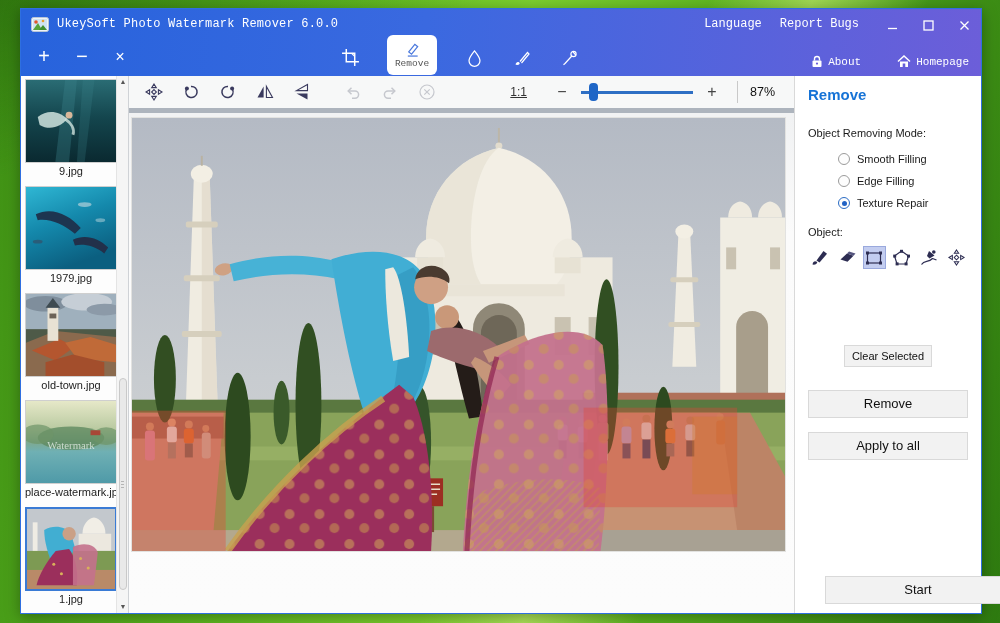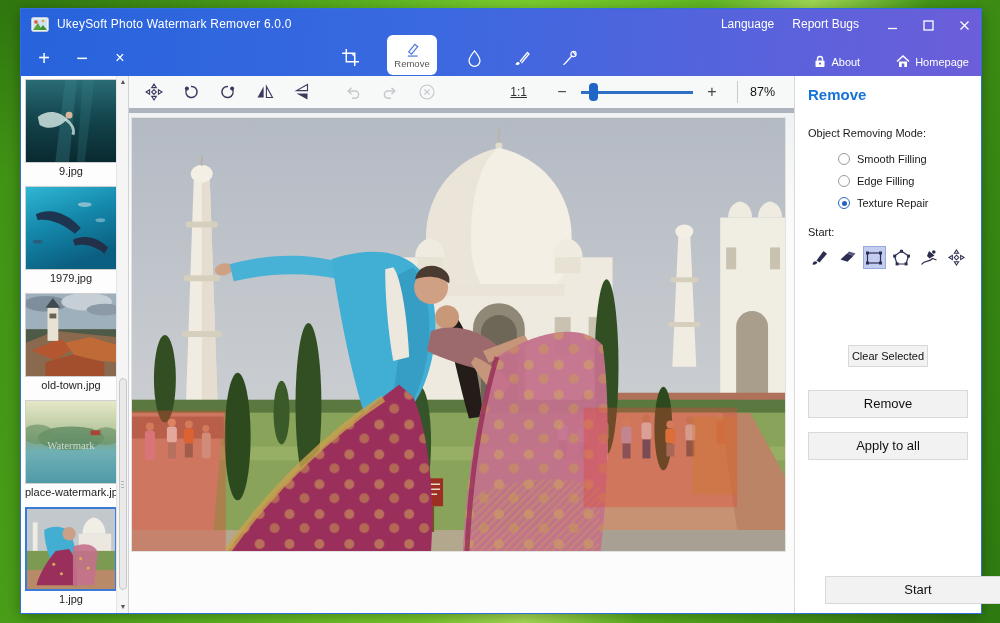--- a/index.html
+++ b/index.html
@@ -19,7 +19,7 @@
   }
 
   
-  .header { height:67px; background:linear-gradient(95deg,#2763dc 0%,#3a69e0 42%,#6c5ed9 100%); color:#fff; }
+  .header { height:67px; background:linear-gradient(95deg,#2763dc 0%,#3a69e0 42%,#6c5ed9 100%); color:#fff;font-family:Liberation Mono, monospace; }
   .titlebar { height:30px; display:flex; align-items:center; padding:0 10px; }
   .app-icon { width:18px; height:15px; margin-right:8px; flex:0 0 auto; }
   .title-text { font-size:12px; letter-spacing:0.2px; }

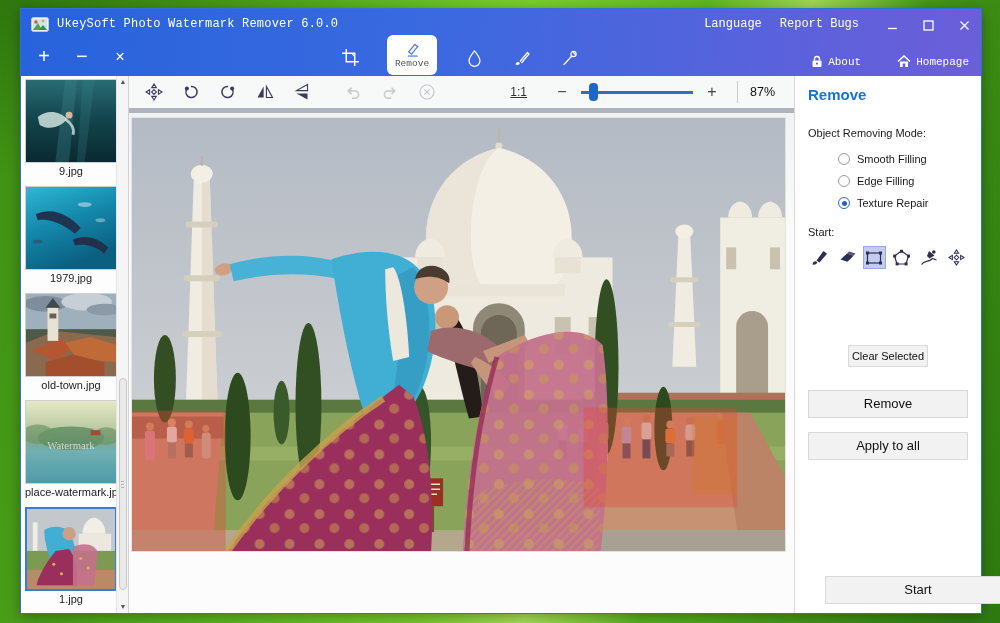--- a/index.html
+++ b/index.html
@@ -581,7 +581,7 @@
         <span>Texture Repair</span>
       </div>
 
-      <div class="tools-label">Start:</div>
+      <div class="tools-label">Object:</div>
 
       <div class="tools-row">
         <span class="tool-btn">

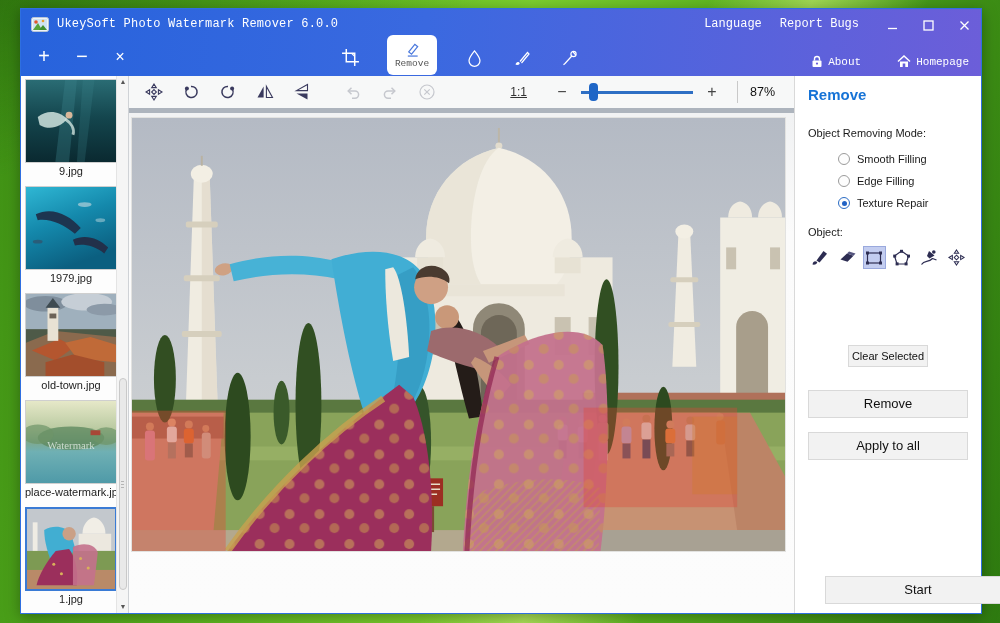--- a/index.html
+++ b/index.html
@@ -94,7 +94,7 @@
   .tool-btn { width:25px; height:23px; display:flex; align-items:center; justify-content:center; color:#2d2d52; border:1px solid transparent; }
   .tool-btn.selected { background:#c3cdf0; border-color:#9aa9dd; }
   .btn { display:block; background:#f2f2f2; border:1px solid #d9d9d9; color:#111; font-family:inherit; text-align:center; cursor:default; }
-  .btn-clear { width:80px; height:22px; font-size:11px; margin:76px auto 0 auto; line-height:20px; }
+  .btn-clear { width:88px; height:22px; font-size:11px; margin:76px auto 0 auto; line-height:20px; }
   .btn-wide { width:100%; height:28px; font-size:13px; line-height:26px; }
   .btn-remove { margin-top:23px; }
   .btn-apply { margin-top:14px; }

